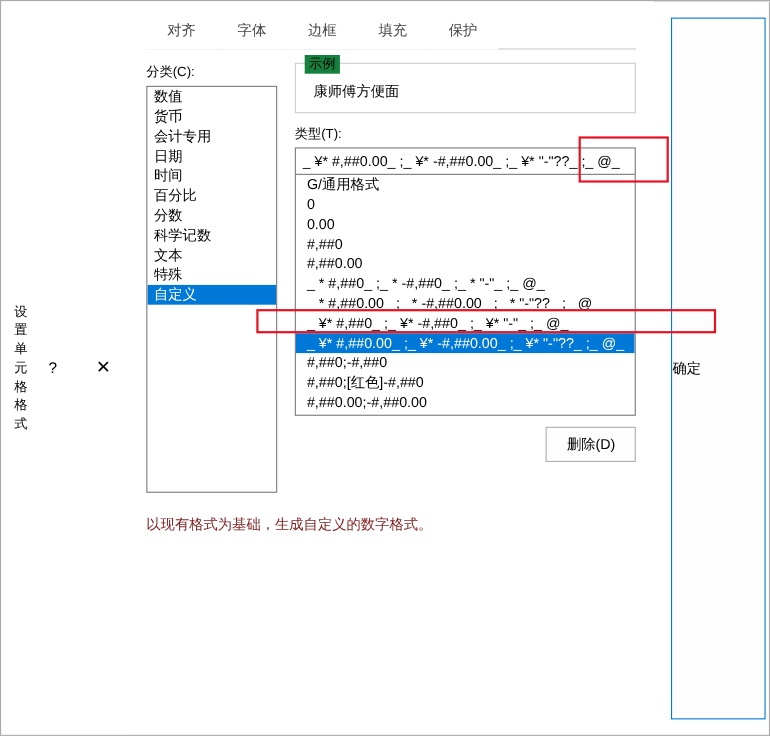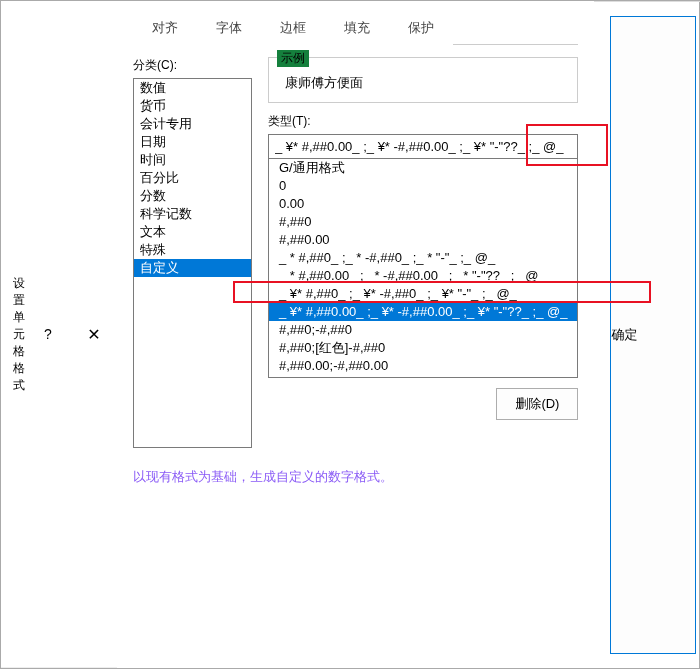--- a/index.html
+++ b/index.html
@@ -151,7 +151,7 @@
     .hint {
       margin-top: 20px;
       font-size: 13px;
-      color: #8b5cf6;
+      color: #7f1d1d;
     }
     .footer {
       border-top: 1px solid #ddd;

